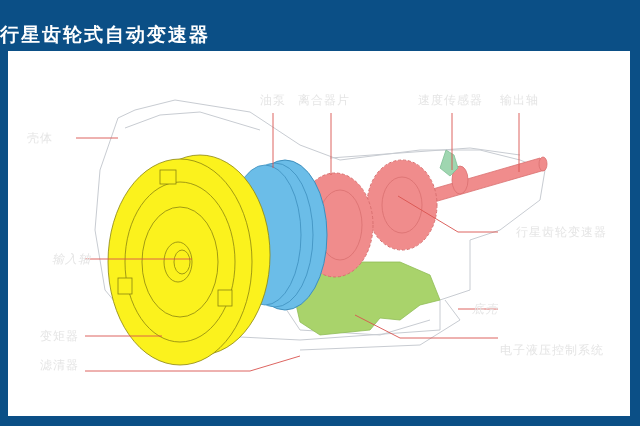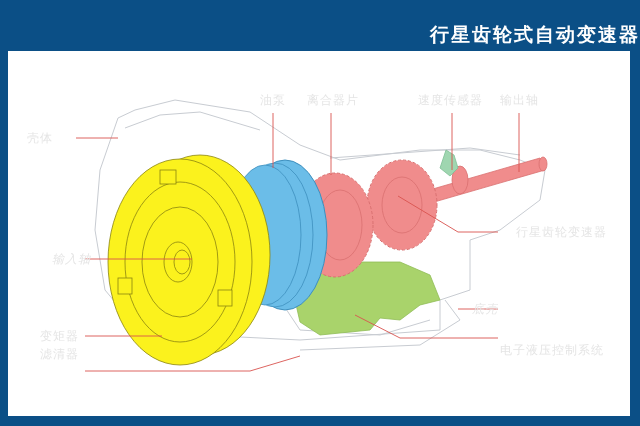--- a/index.html
+++ b/index.html
@@ -4,7 +4,7 @@
 <style>
   html, body { margin: 0; padding: 0; }
   body { width: 640px; height: 426px; background: #0b4f86; position: relative; overflow: hidden; font-family: "DejaVu Sans", sans-serif; }
-  .title { position: absolute; left: 0; top: 0; width: 640px; height: 52px; color: #fff; font-size: 19px; font-weight: bold; text-align: right; line-height: 68px; letter-spacing: 2px; }
+  .title { position: absolute; left: 0; top: 0; width: 640px; height: 52px; color: #fff; font-size: 19px; font-weight: bold; text-align: left; line-height: 68px; letter-spacing: 2px; }
   .panel { position: absolute; left: 8px; top: 51px; width: 622px; height: 365px; background: #ffffff; }
   .diagram { position: absolute; left: 0; top: 0; }
   .label { position: absolute; font-size: 12px; color: #e5e5e5; letter-spacing: 1px; white-space: nowrap; }

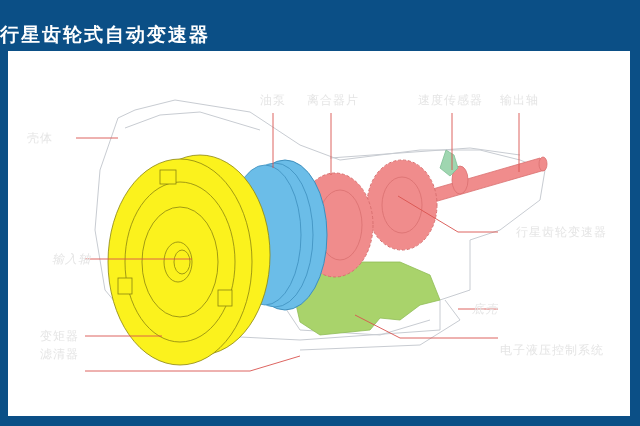--- a/index.html
+++ b/index.html
@@ -83,7 +83,7 @@
 
 <div class="label" style="left:27px;top:130px;">壳体</div>
 <div class="label" style="left:260px;top:92px;">油泵</div>
-<div class="label" style="left:307px;top:92px;font-family:Liberation Mono, monospace;">离合器片</div>
+<div class="label" style="left:298px;top:92px;font-family:Liberation Mono, monospace;">离合器片</div>
 <div class="label" style="left:418px;top:92px;">速度传感器</div>
 <div class="label" style="left:500px;top:92px;">输出轴</div>
 <div class="label" style="left:52px;top:251px;font-style:italic;">输入轴</div>

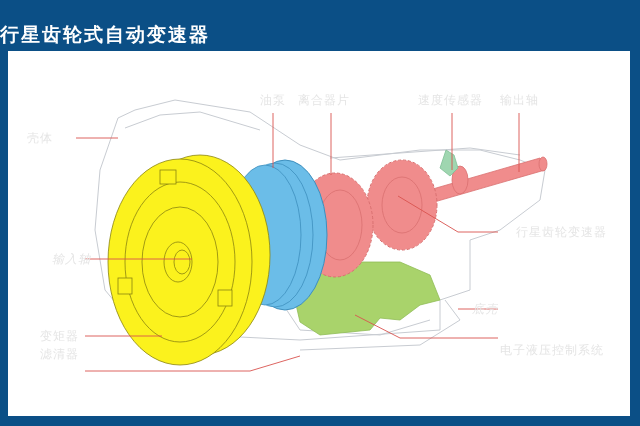--- a/index.html
+++ b/index.html
@@ -91,6 +91,6 @@
 <div class="label" style="left:472px;top:301px;font-style:italic;">底壳</div>
 <div class="label" style="left:40px;top:328px;font-family:Liberation Mono, monospace;">变矩器</div>
 <div class="label" style="left:500px;top:330px;margin-top:12px;">电子液压控制系统</div>
-<div class="label" style="left:40px;top:346px;">滤清器</div>
+<div class="label" style="left:40px;top:357px;">滤清器</div>
 
 </body></html>

